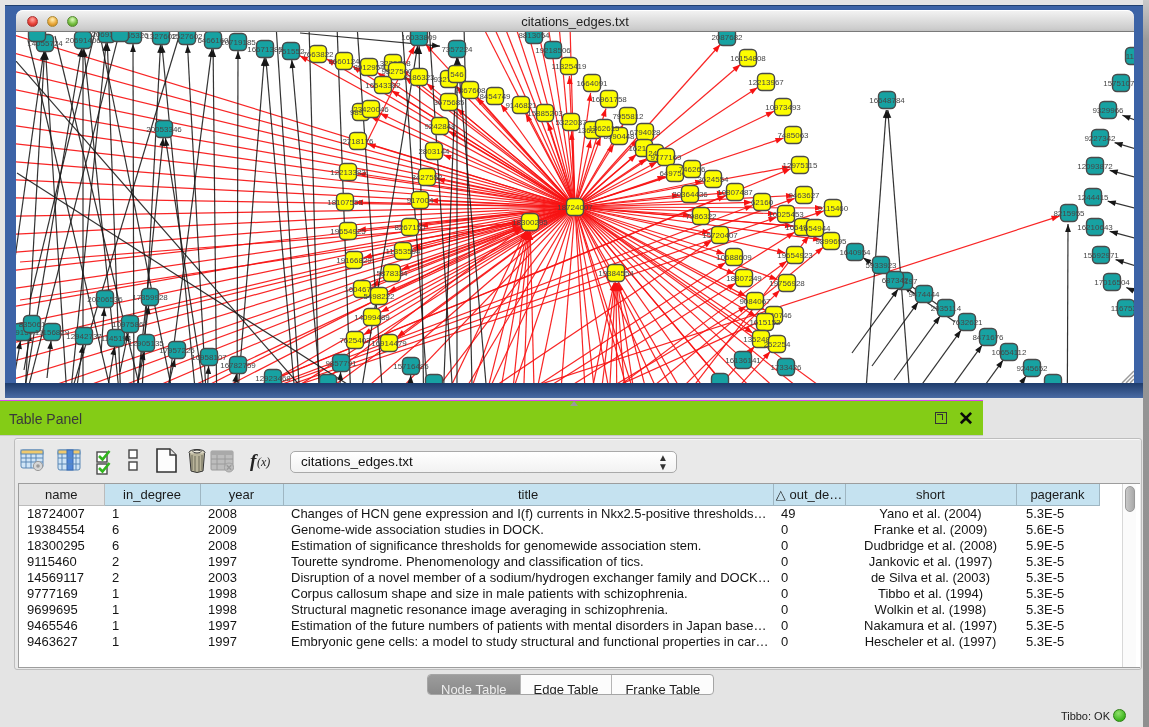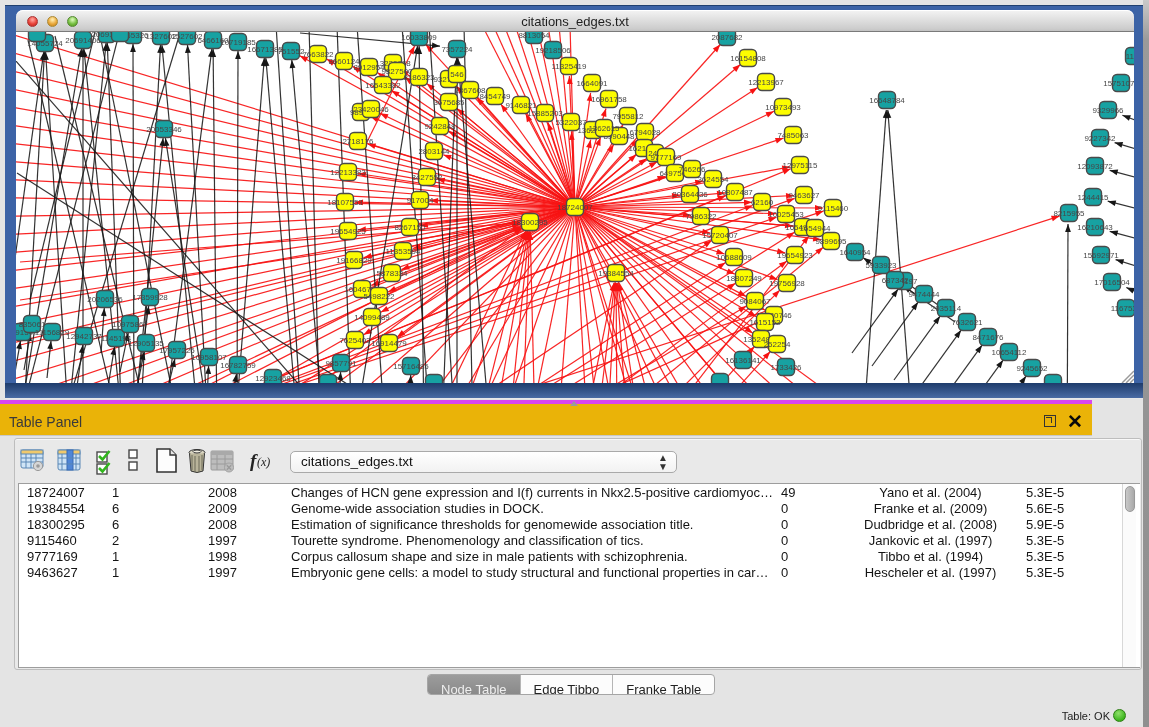--- a/index.html
+++ b/index.html
@@ -11,7 +11,7 @@
 .tl.r{left:26.5px;background:radial-gradient(circle at 50% 30%,#ff9d96 8%,#e8443a 55%,#b7241c);border:0.5px solid #a33}
 .tl.y{left:46.5px;background:radial-gradient(circle at 50% 30%,#ffe9a8 8%,#e9a93d 55%,#c07c12);border:0.5px solid #a83}
 .tl.g{left:66.5px;background:radial-gradient(circle at 50% 30%,#d2f5b0 8%,#77c043 55%,#4e9419);border:0.5px solid #583}
-.tpheader{position:absolute;left:0;top:400px;width:1092px;height:36px;background:#eab308;border-top:4px solid #d946ef;border-bottom:1px solid #c8c8c8}
+.tpheader{position:absolute;left:0;top:400px;width:983px;height:36px;background:#84cc16;border-top:1px solid #d946ef;border-bottom:1px solid #c8c8c8}
 .tpheader .t{position:absolute;left:9px;top:10px;font-size:14px;color:#3a3a3a}
 .tpheader .float{position:absolute;right:36px;top:11px;width:12px;height:12px;border:1.6px solid #333}
 .tpheader .float:after{content:"";position:absolute;left:1px;top:1px;width:5px;height:5px;border-right:1.6px solid #333;border-top:1.6px solid #333}

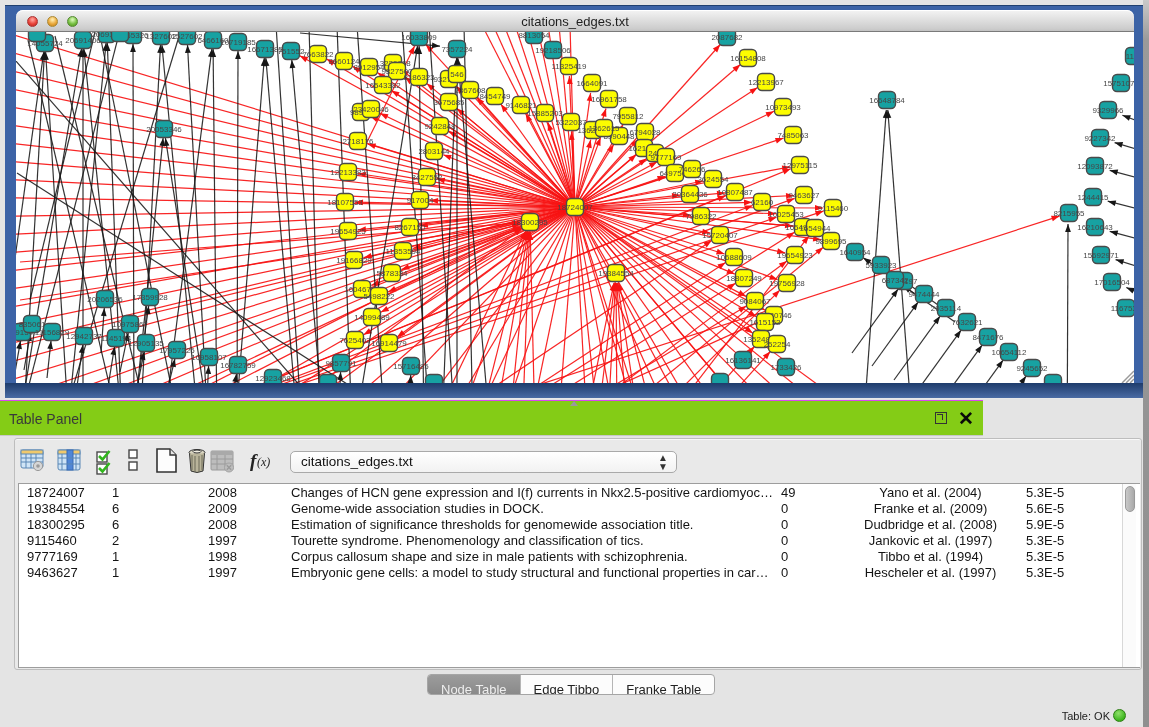--- a/index.html
+++ b/index.html
@@ -840,6 +840,15 @@
   <div class="tablewrap">
   <table>
   <tbody>
+          <tr>
+            <th class="c1">name</th>
+            <th class="c2">in_degree</th>
+            <th class="c3">year</th>
+            <th class="c4">title</th>
+            <th class="c5">△ out_de…</th>
+            <th class="c6">short</th>
+            <th class="c7">pagerank</th>
+          </tr>
 <tr>
             <td class="c1">18724007</td>
             <td class="c2">1</td>

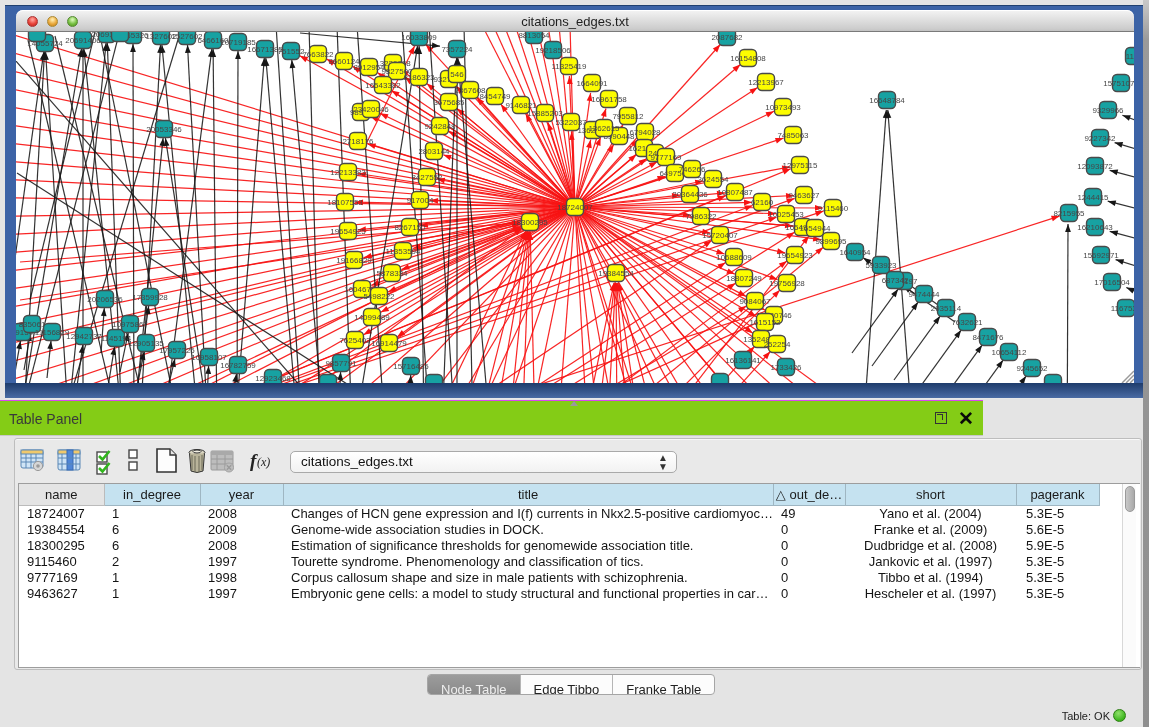--- a/index.html
+++ b/index.html
@@ -853,7 +853,7 @@
             <td class="c1">18724007</td>
             <td class="c2">1</td>
             <td class="c3">2008</td>
-            <td class="c4">Changes of HCN gene expression and I(f) currents in Nkx2.5‑positive cardiomyoc…</td>
+            <td class="c4">Changes of HCN gene expression and I(f) currents in Nkx2.5‑positive thresholds…</td>
             <td class="c5">49</td>
             <td class="c6">Yano et al. (2004)</td>
             <td class="c7">5.3E‑5</td>

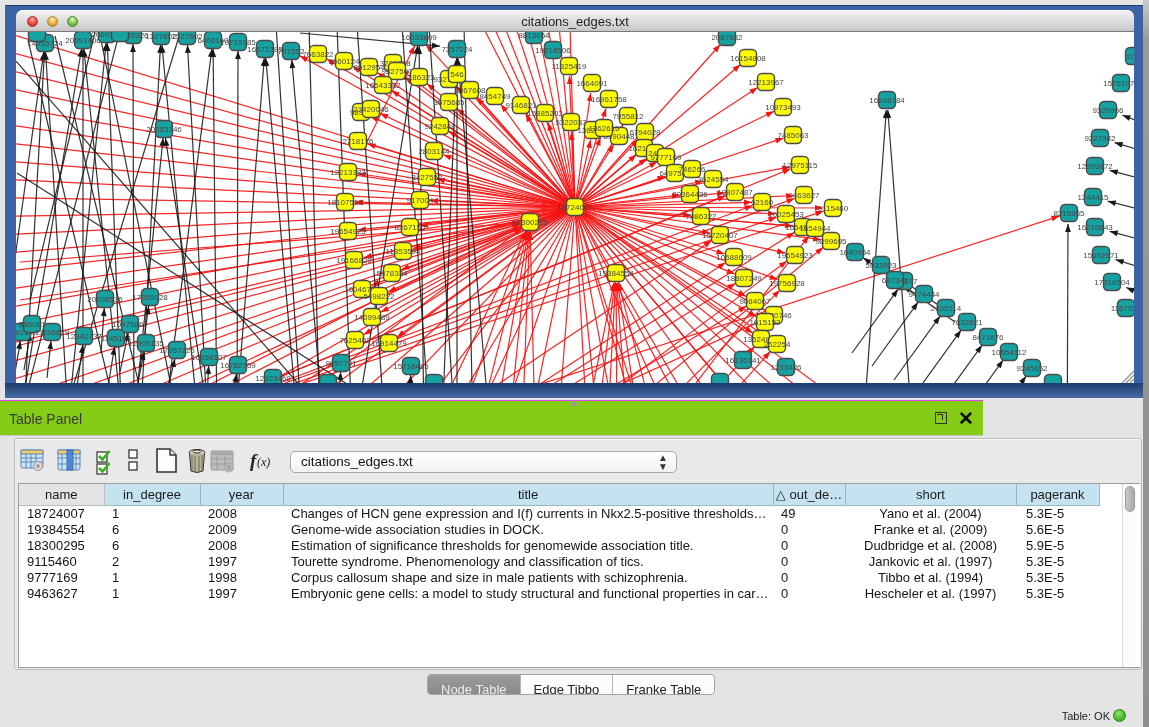--- a/index.html
+++ b/index.html
@@ -871,7 +871,7 @@
             <td class="c1">18300295</td>
             <td class="c2">6</td>
             <td class="c3">2008</td>
-            <td class="c4">Estimation of significance thresholds for genomewide association title.</td>
+            <td class="c4">Estimation of significance thresholds for genomewide association stem.</td>
             <td class="c5">0</td>
             <td class="c6">Dudbridge et al. (2008)</td>
             <td class="c7">5.9E‑5</td>

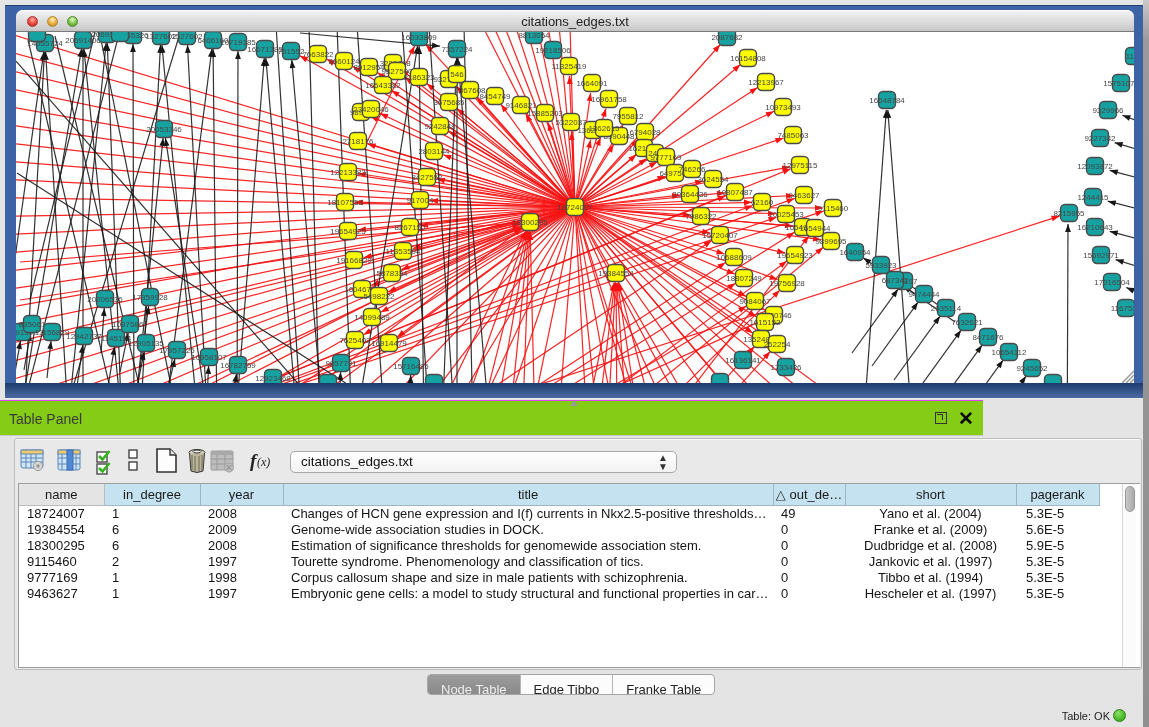--- a/index.html
+++ b/index.html
@@ -886,6 +886,15 @@
             <td class="c7">5.3E‑5</td>
           </tr>
 <tr>
+            <td class="c1">14569117</td>
+            <td class="c2">2</td>
+            <td class="c3">2003</td>
+            <td class="c4">Disruption of a novel member of a sodium/hydrogen exchanger family and DOCK…</td>
+            <td class="c5">0</td>
+            <td class="c6">de Silva et al. (2003)</td>
+            <td class="c7">5.3E‑5</td>
+          </tr>
+<tr>
             <td class="c1">9777169</td>
             <td class="c2">1</td>
             <td class="c3">1998</td>

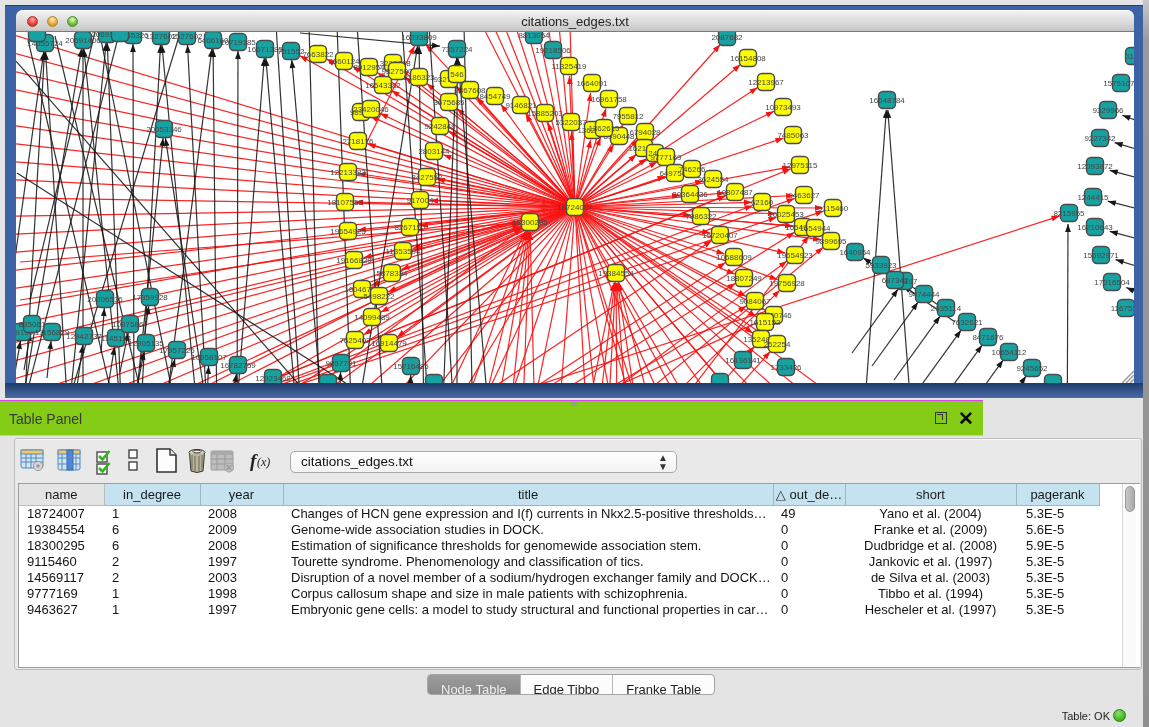--- a/index.html
+++ b/index.html
@@ -904,6 +904,15 @@
             <td class="c7">5.3E‑5</td>
           </tr>
 <tr>
+            <td class="c1">9699695</td>
+            <td class="c2">1</td>
+            <td class="c3">1998</td>
+            <td class="c4">Structural magnetic resonance image averaging in schizophrenia.</td>
+            <td class="c5">0</td>
+            <td class="c6">Wolkin et al. (1998)</td>
+            <td class="c7">5.3E‑5</td>
+          </tr>
+<tr>
             <td class="c1">9463627</td>
             <td class="c2">1</td>
             <td class="c3">1997</td>

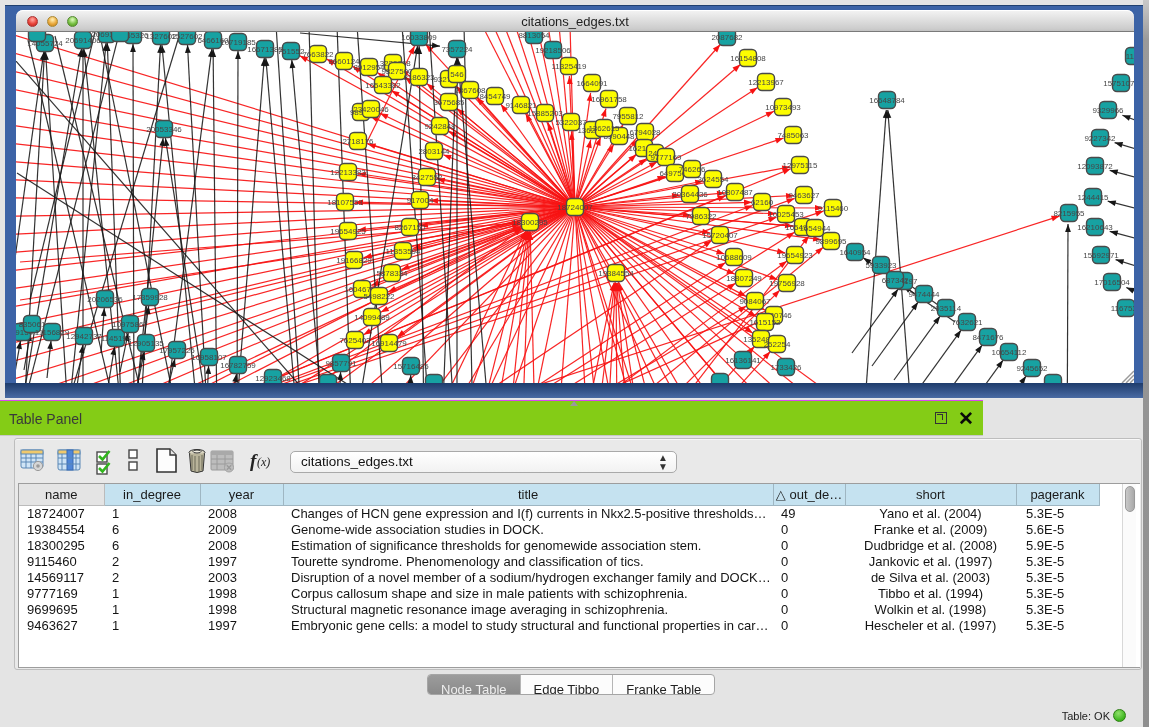--- a/index.html
+++ b/index.html
@@ -913,6 +913,15 @@
             <td class="c7">5.3E‑5</td>
           </tr>
 <tr>
+            <td class="c1">9465546</td>
+            <td class="c2">1</td>
+            <td class="c3">1997</td>
+            <td class="c4">Estimation of the future numbers of patients with mental disorders in Japan base…</td>
+            <td class="c5">0</td>
+            <td class="c6">Nakamura et al. (1997)</td>
+            <td class="c7">5.3E‑5</td>
+          </tr>
+<tr>
             <td class="c1">9463627</td>
             <td class="c2">1</td>
             <td class="c3">1997</td>

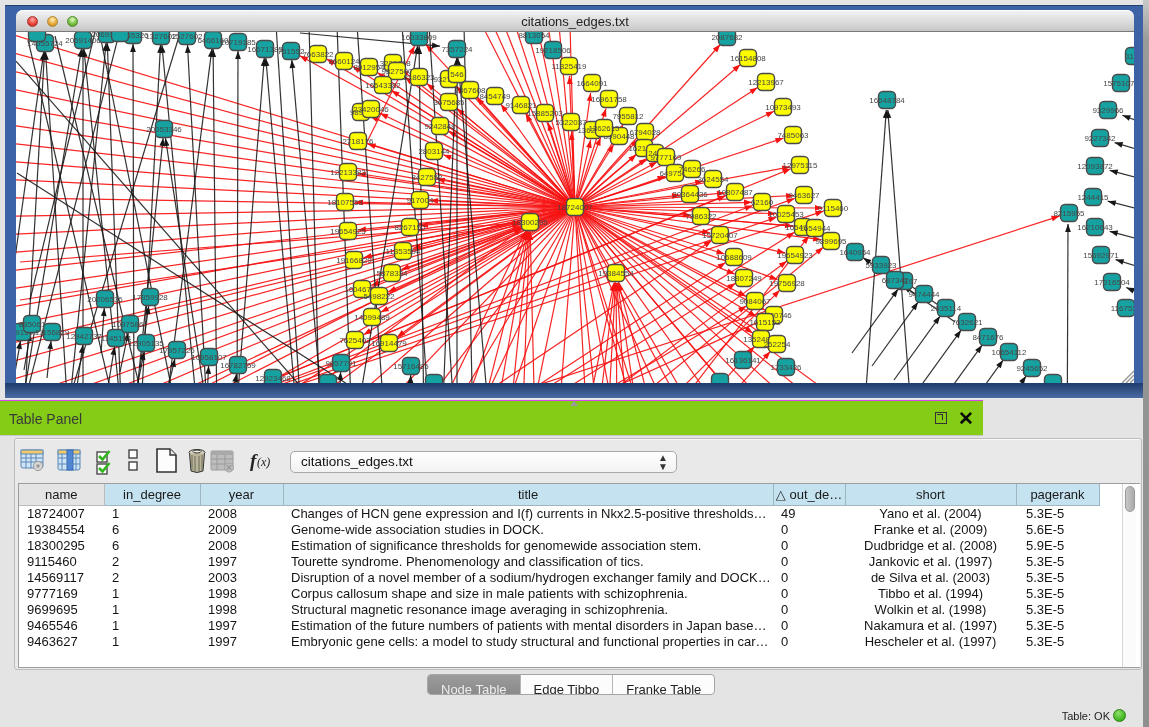--- a/index.html
+++ b/index.html
@@ -939,7 +939,7 @@
 </div>
 <div class="tabs">
     <div class="tab sel">Node Table</div>
-    <div class="tab">Edge Tibbo</div>
+    <div class="tab">Edge Table</div>
     <div class="tab">Franke Table</div>
   </div>
 <div class="mem">Table: OK</div>

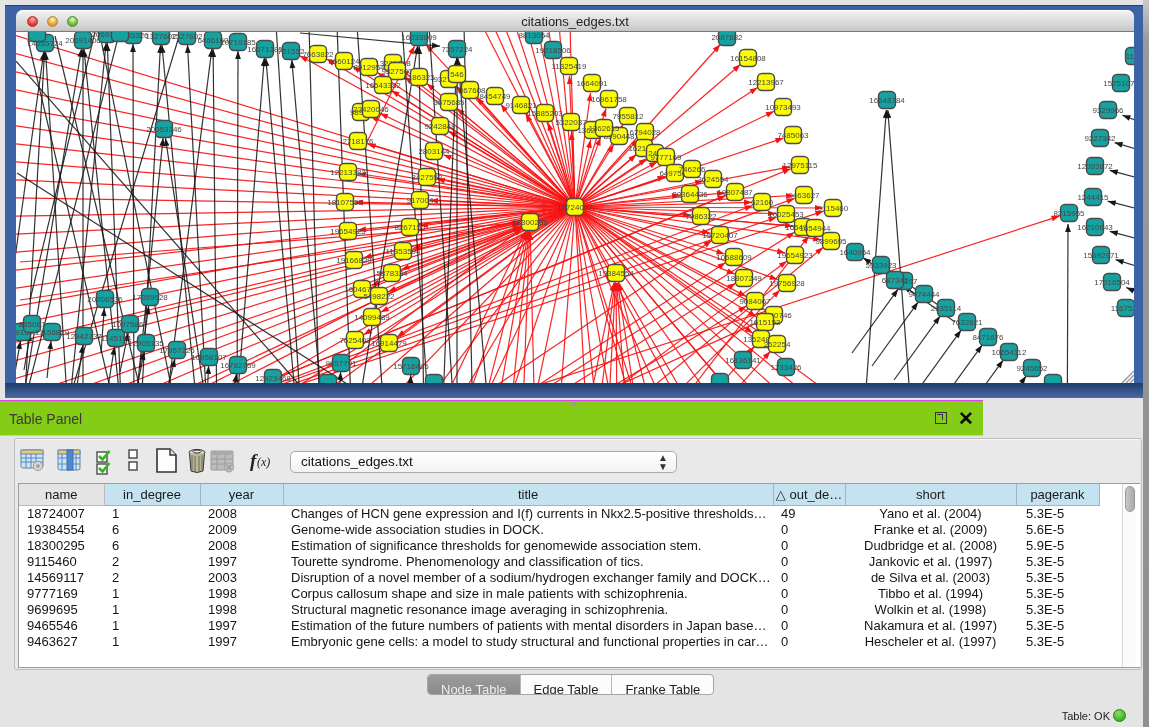--- a/index.html
+++ b/index.html
@@ -942,7 +942,7 @@
     <div class="tab">Edge Table</div>
     <div class="tab">Franke Table</div>
   </div>
-<div class="mem">Table: OK</div>
+<div class="mem">Tibbo: OK</div>
 <div class="memdot"></div>
 
 </body></html>

